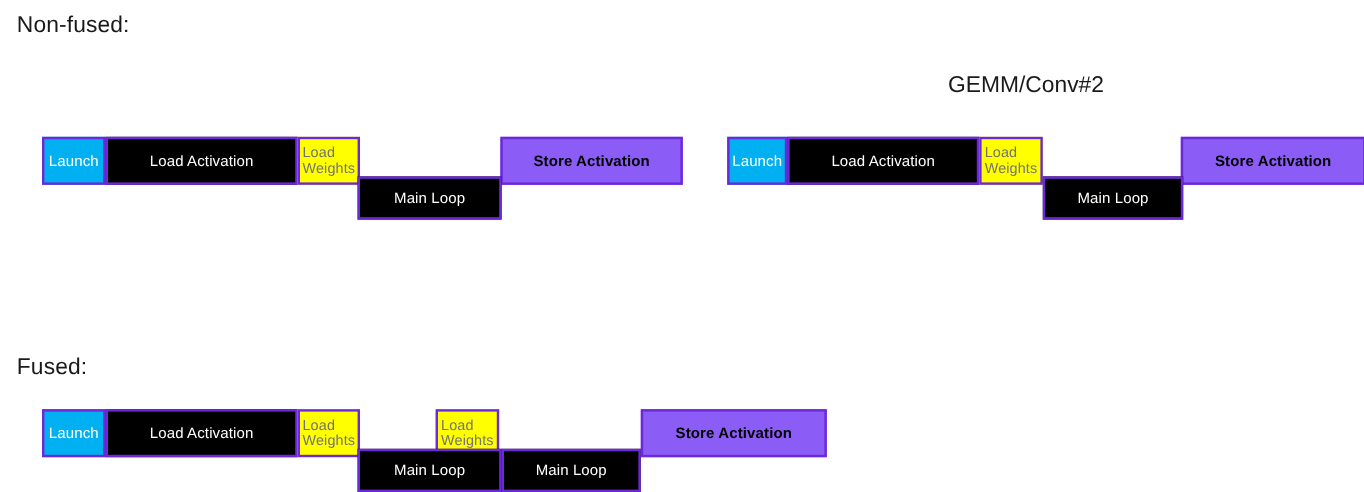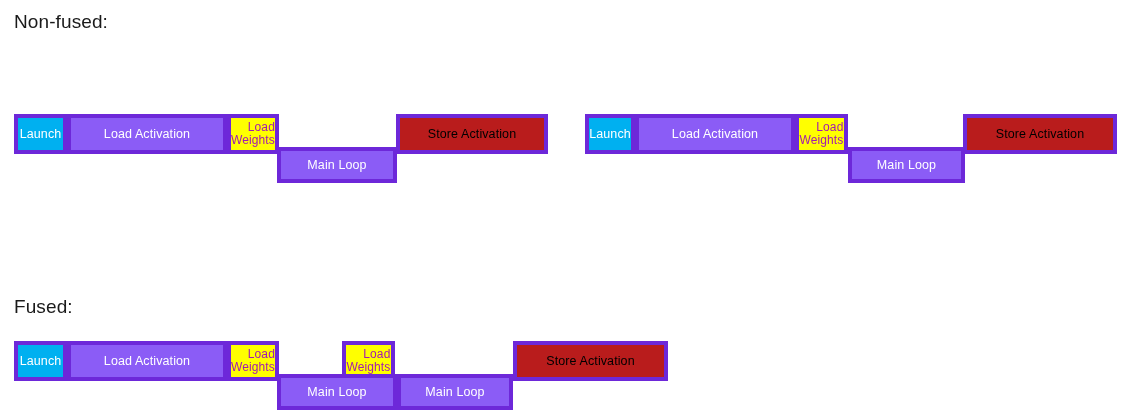--- a/index.html
+++ b/index.html
@@ -77,6 +77,7 @@
 
 <div class="canvas" id="canvas">
     <div class="section-label" style="left: 14px; top: 12px;">Non-fused:</div>
+    <div class="group-title" style="left: 855px; top: 62px;">GEMM/Conv#2</div>
     <div class="bar launch" style="left: 14px; top: 114px; width: 53px; height: 40px;">Launch</div>
     <div class="bar load-activation" style="left: 67px; top: 114px; width: 160px; height: 40px;">Load Activation</div>
     <div class="bar load-weights" style="left: 227px; top: 114px; width: 52px; height: 40px;">Load

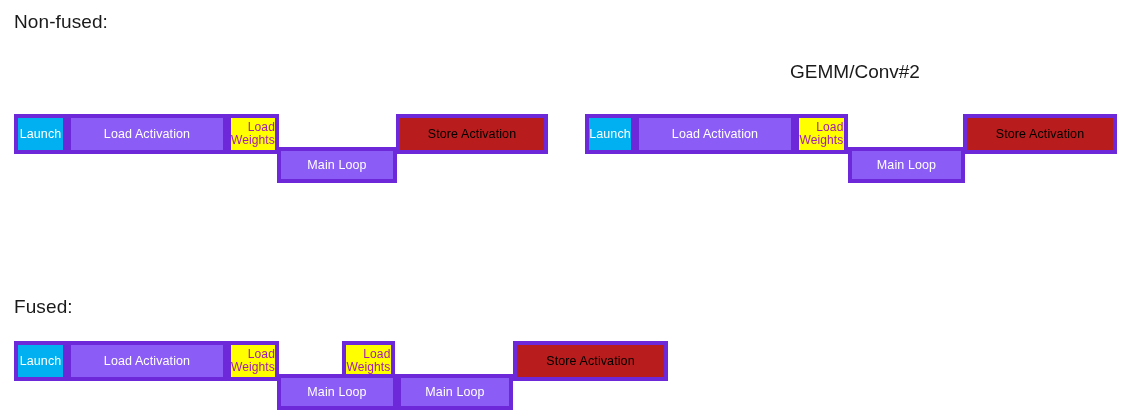--- a/index.html
+++ b/index.html
@@ -41,16 +41,17 @@
   .bar {
     position: absolute;
     box-sizing: border-box;
-    border: 4px solid #6d28d9;
+    border: 2px solid #6d28d9;
     display: flex;
     align-items: center;
     justify-content: center;
-    text-align: right;
+    text-align: left;
     font-size: 12.5px;
     line-height: 1.04;
     overflow: hidden;
     white-space: pre-line;
     letter-spacing: 0.1px;
+    margin-left: 21px;
   }
   .bar.launch {
     background: #00B0F0;

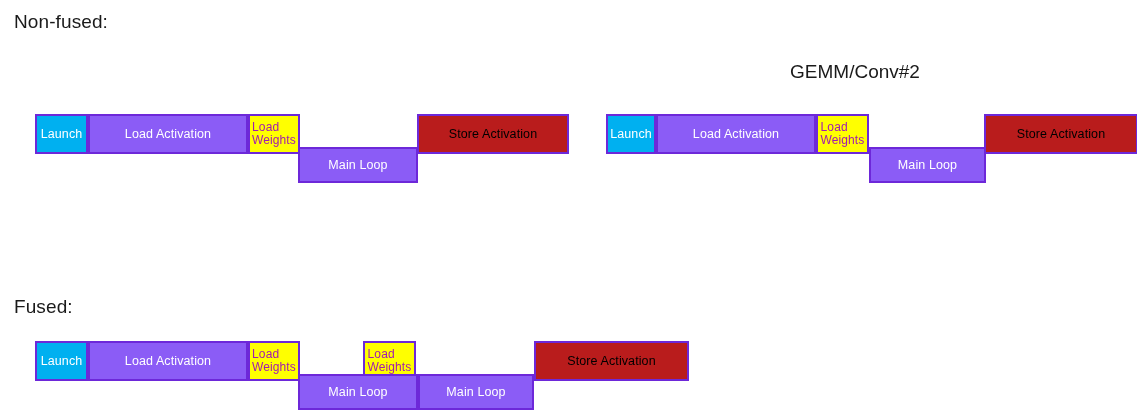--- a/index.html
+++ b/index.html
@@ -59,7 +59,7 @@
   }
   .bar.load-activation,
   .bar.main-loop {
-    background: #8b5cf6;
+    background: #000000;
     color: #ffffff;
   }
   .bar.load-weights {

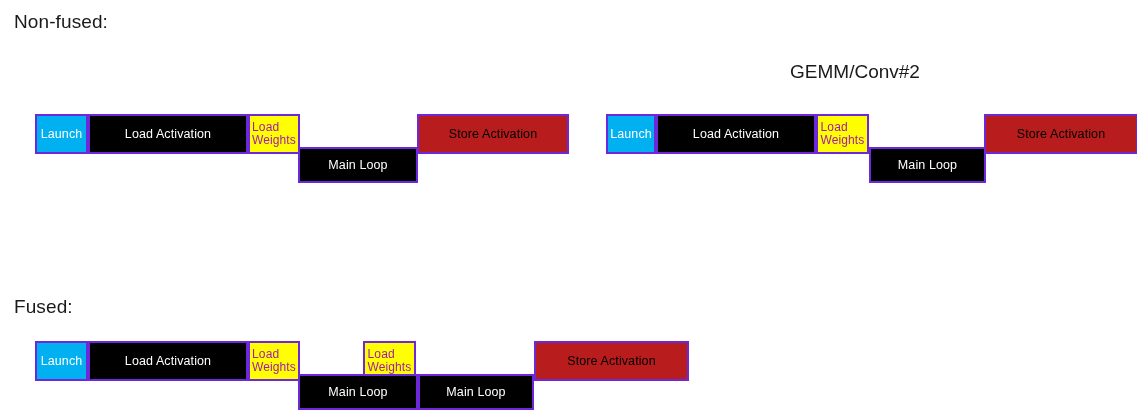--- a/index.html
+++ b/index.html
@@ -64,7 +64,7 @@
   }
   .bar.load-weights {
     background: #FFFF00;
-    color: #a21caf;
+    color: #737373;
     font-size: 12px;
     line-height: 1.08;
   }

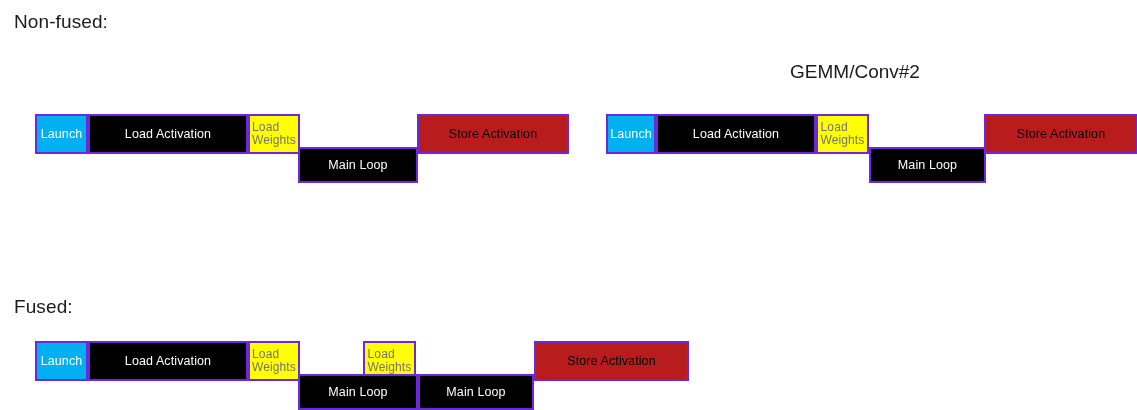--- a/index.html
+++ b/index.html
@@ -69,8 +69,9 @@
     line-height: 1.08;
   }
   .bar.store-activation {
-    background: #b91c1c;
+    background: #8b5cf6;
     color: #000000;
+    font-weight: bold;
   }
 </style>
 </head>

